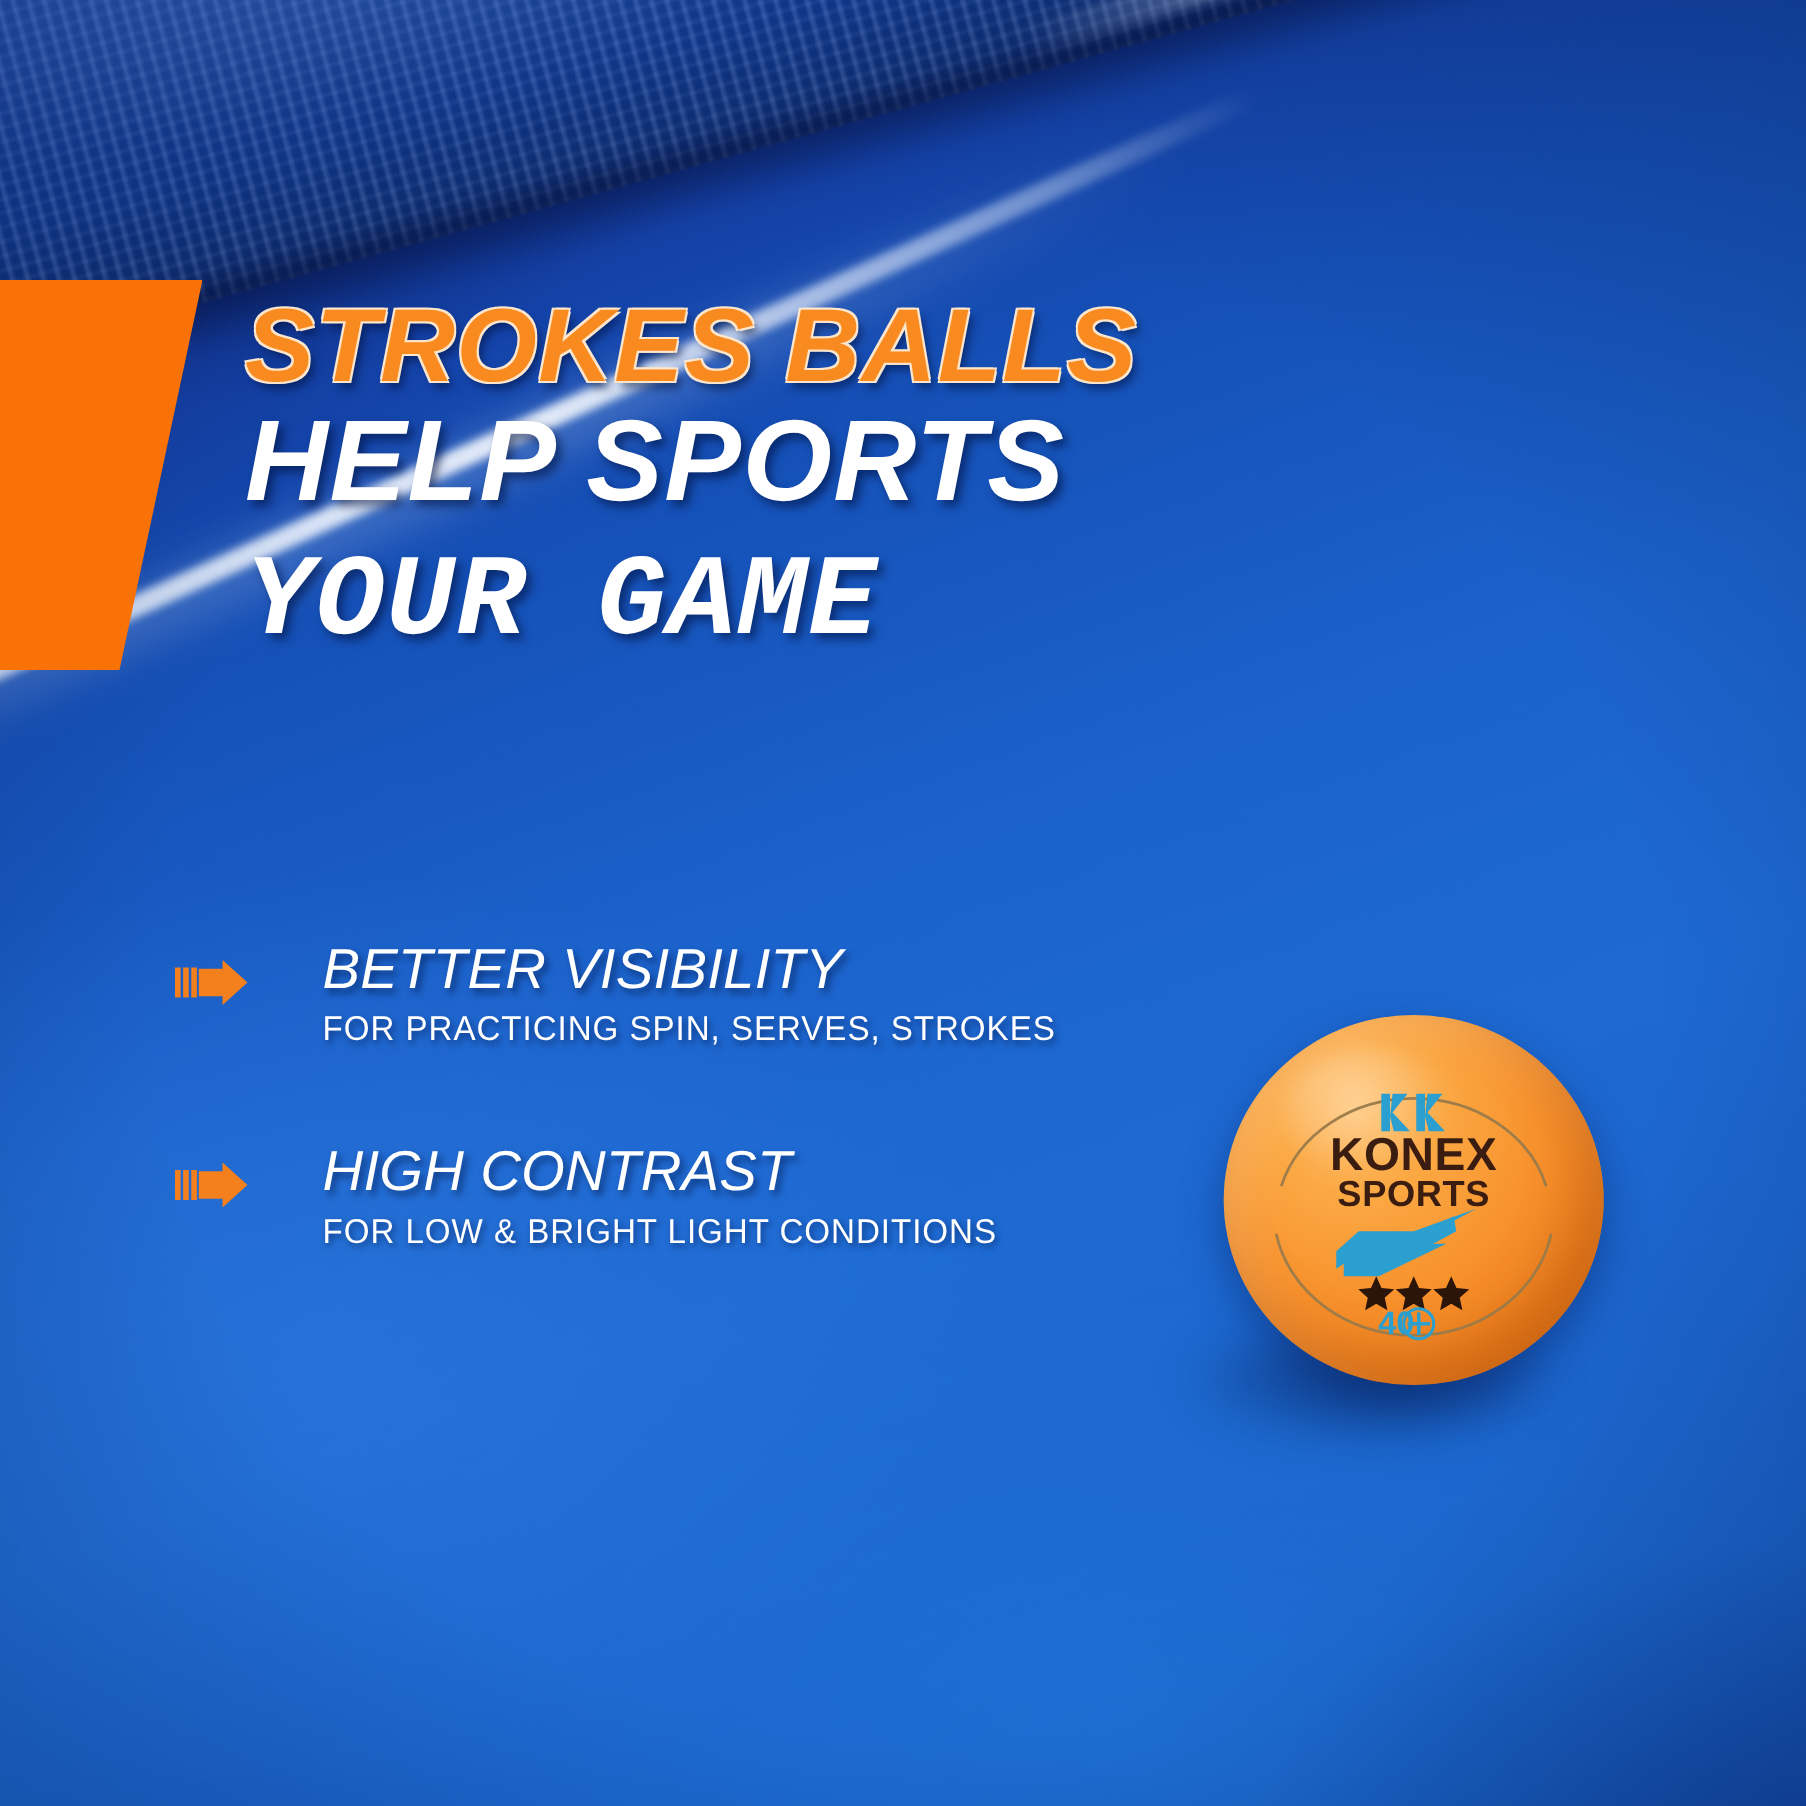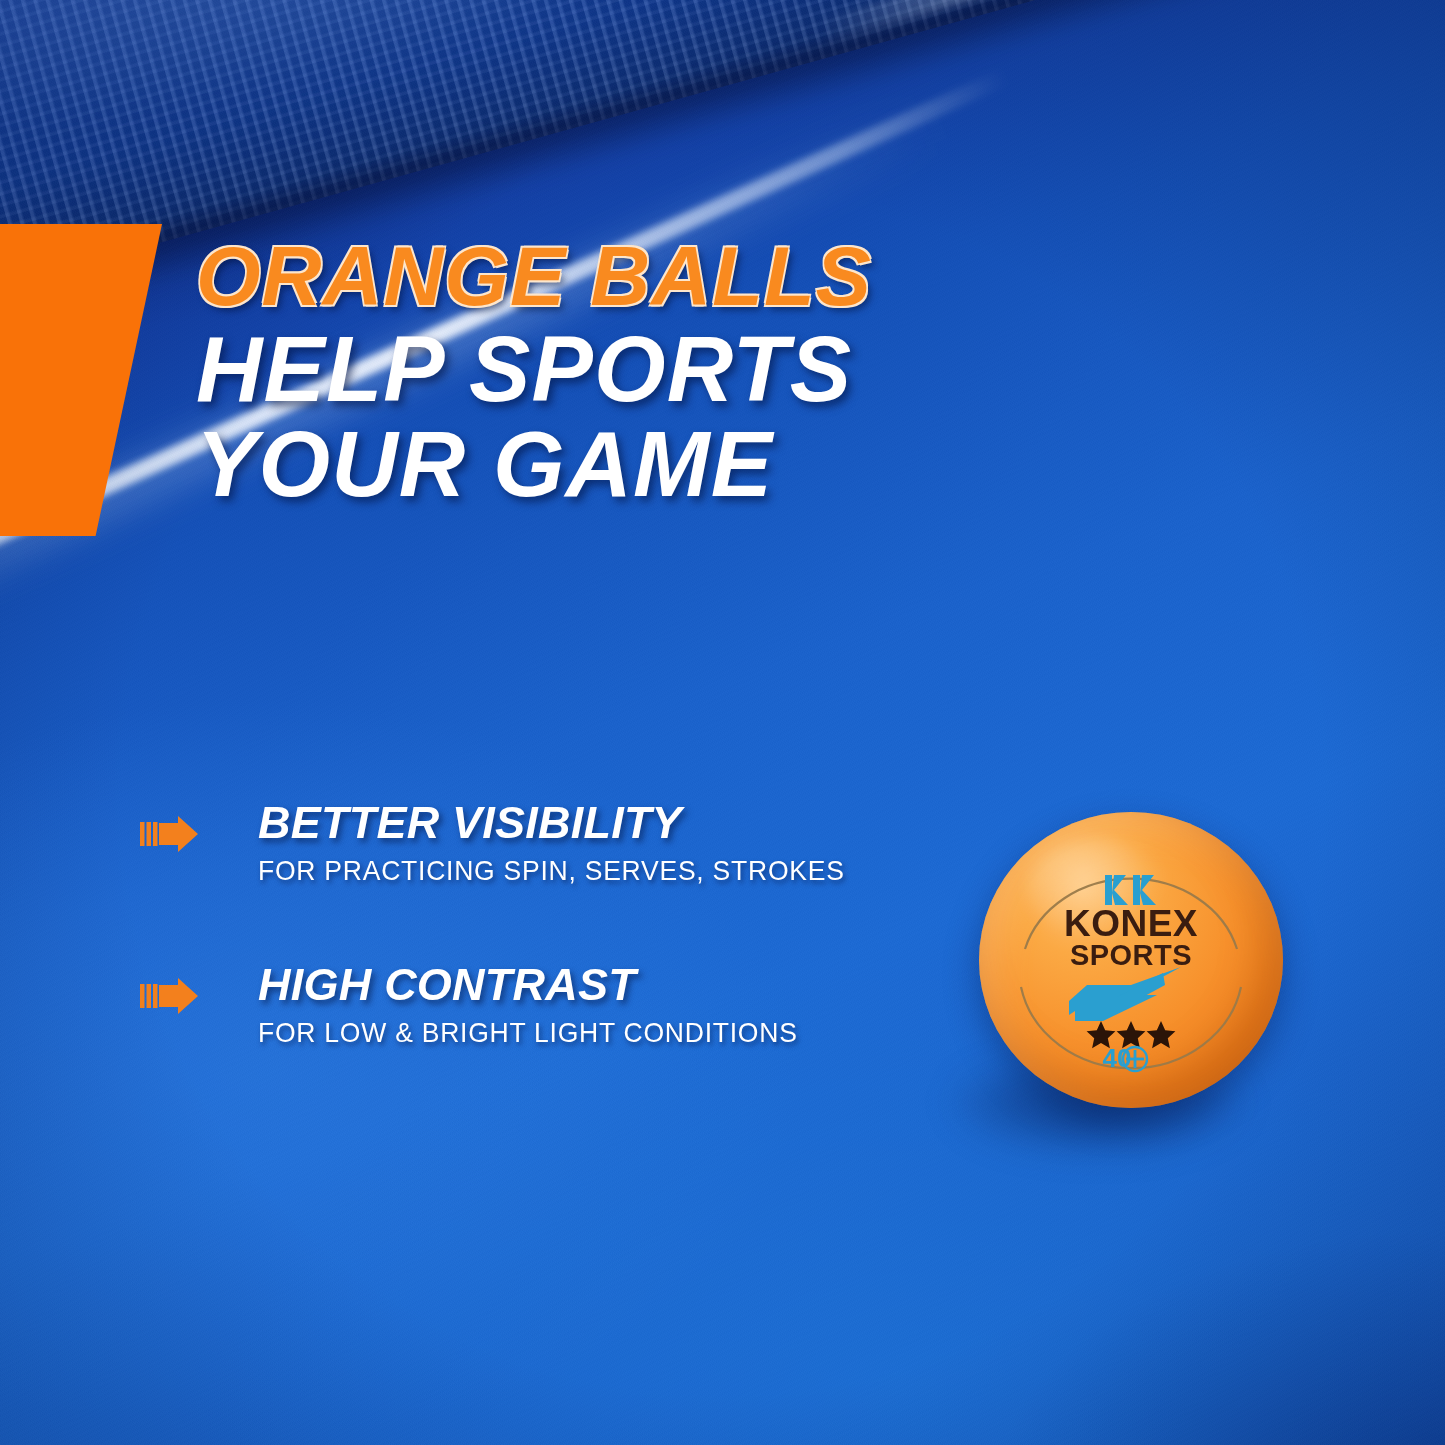--- a/index.html
+++ b/index.html
@@ -252,7 +252,7 @@
   <div class="orange-flag"></div>
 
   <div class="headline">
-    <div class="hl-line hl-orange">ORANGE BALLS</div>
+    <div class="hl-line hl-orange">STROKES BALLS</div>
     <div class="hl-line hl-white">HELP SPORTS</div>
     <div class="hl-line hl-white second">YOUR GAME</div>
   </div>

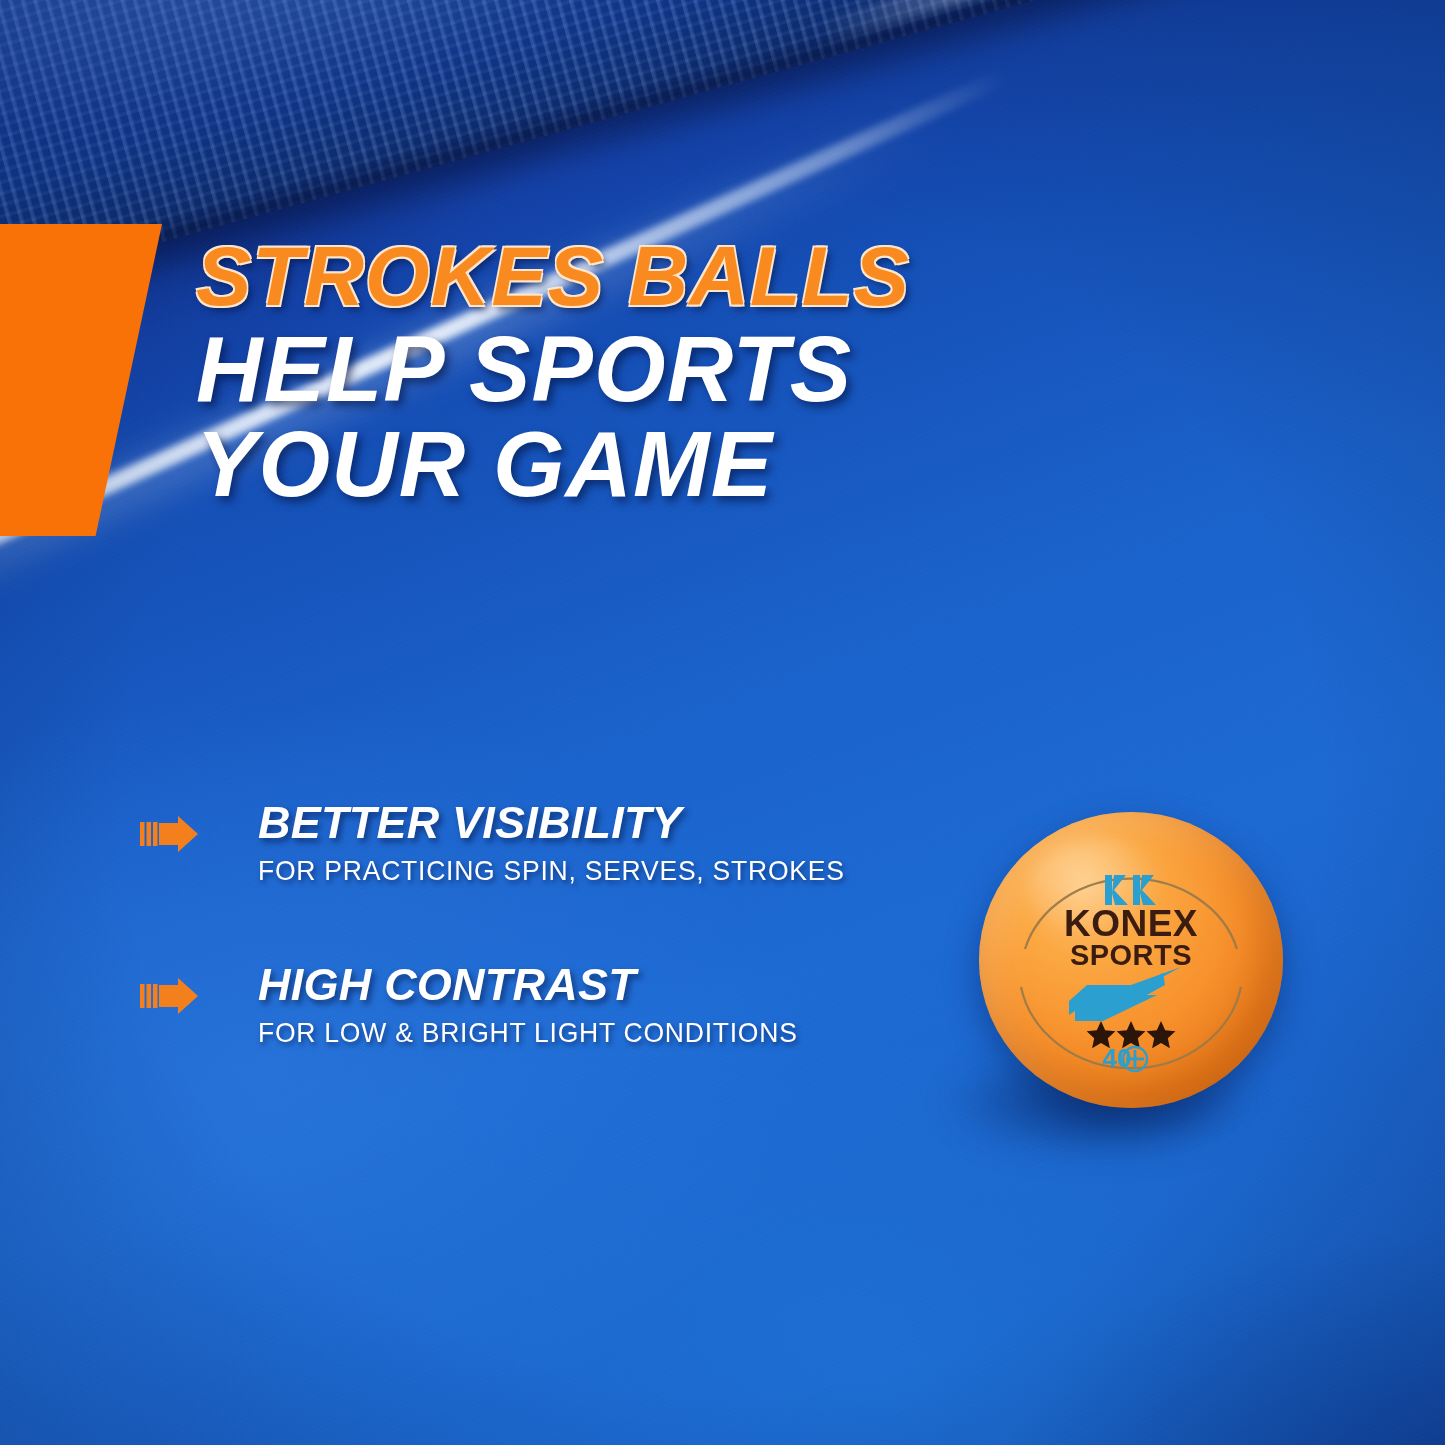--- a/index.html
+++ b/index.html
@@ -145,7 +145,7 @@
     color: #ffffff;
     text-shadow: 4px 5px 8px rgba(2,16,60,0.58);
   }
-  .hl-white.second { margin-top: 4px; }
+  .hl-white.second { margin-top: 21px; font-family: Liberation Mono, monospace; }
 
   
   .features {

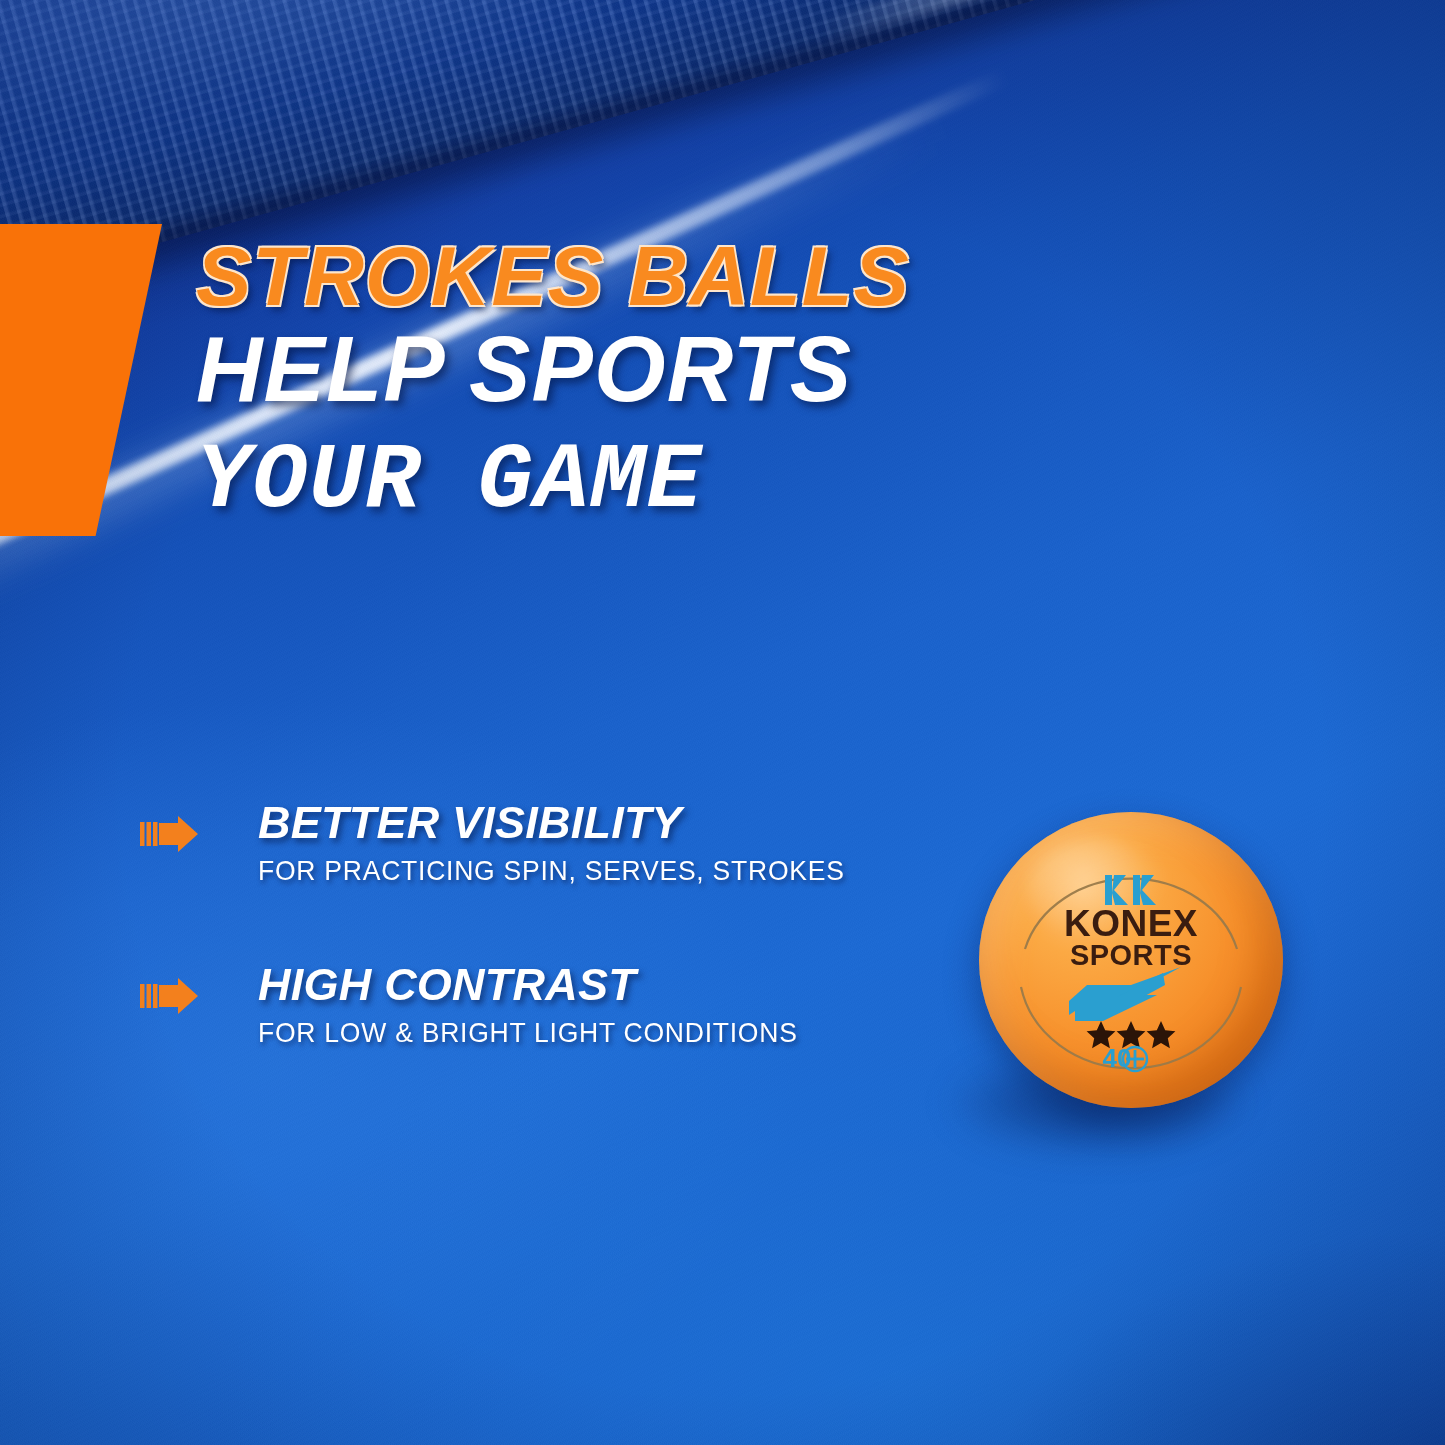--- a/index.html
+++ b/index.html
@@ -169,14 +169,13 @@
 
   .feature-title {
     font-style: italic;
-    font-weight: bold;
+    font-weight: normal;
     font-size: 45px;
     color: #ffffff;
     letter-spacing: 0.005em;
     line-height: 1.02;
     text-shadow: 3px 4px 6px rgba(2,16,60,0.55);
     white-space: nowrap;
-    margin-top: 48px;
   }
   .feature-sub {
     margin-top: 9px;

